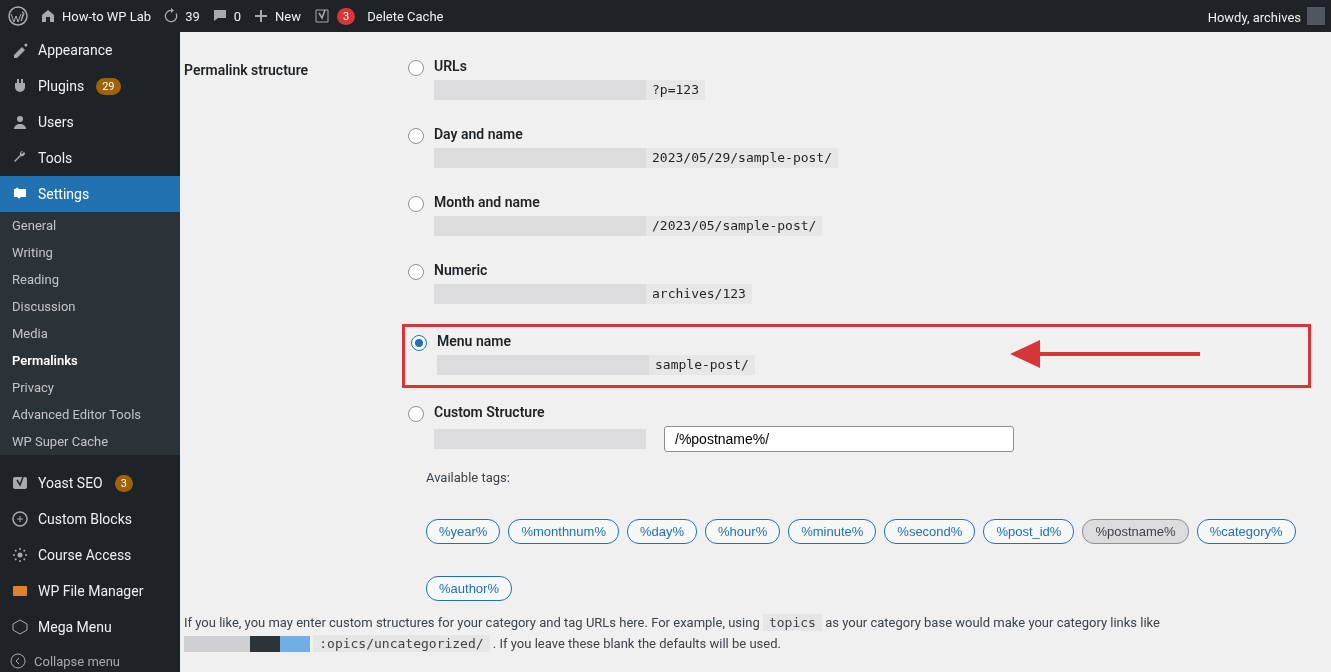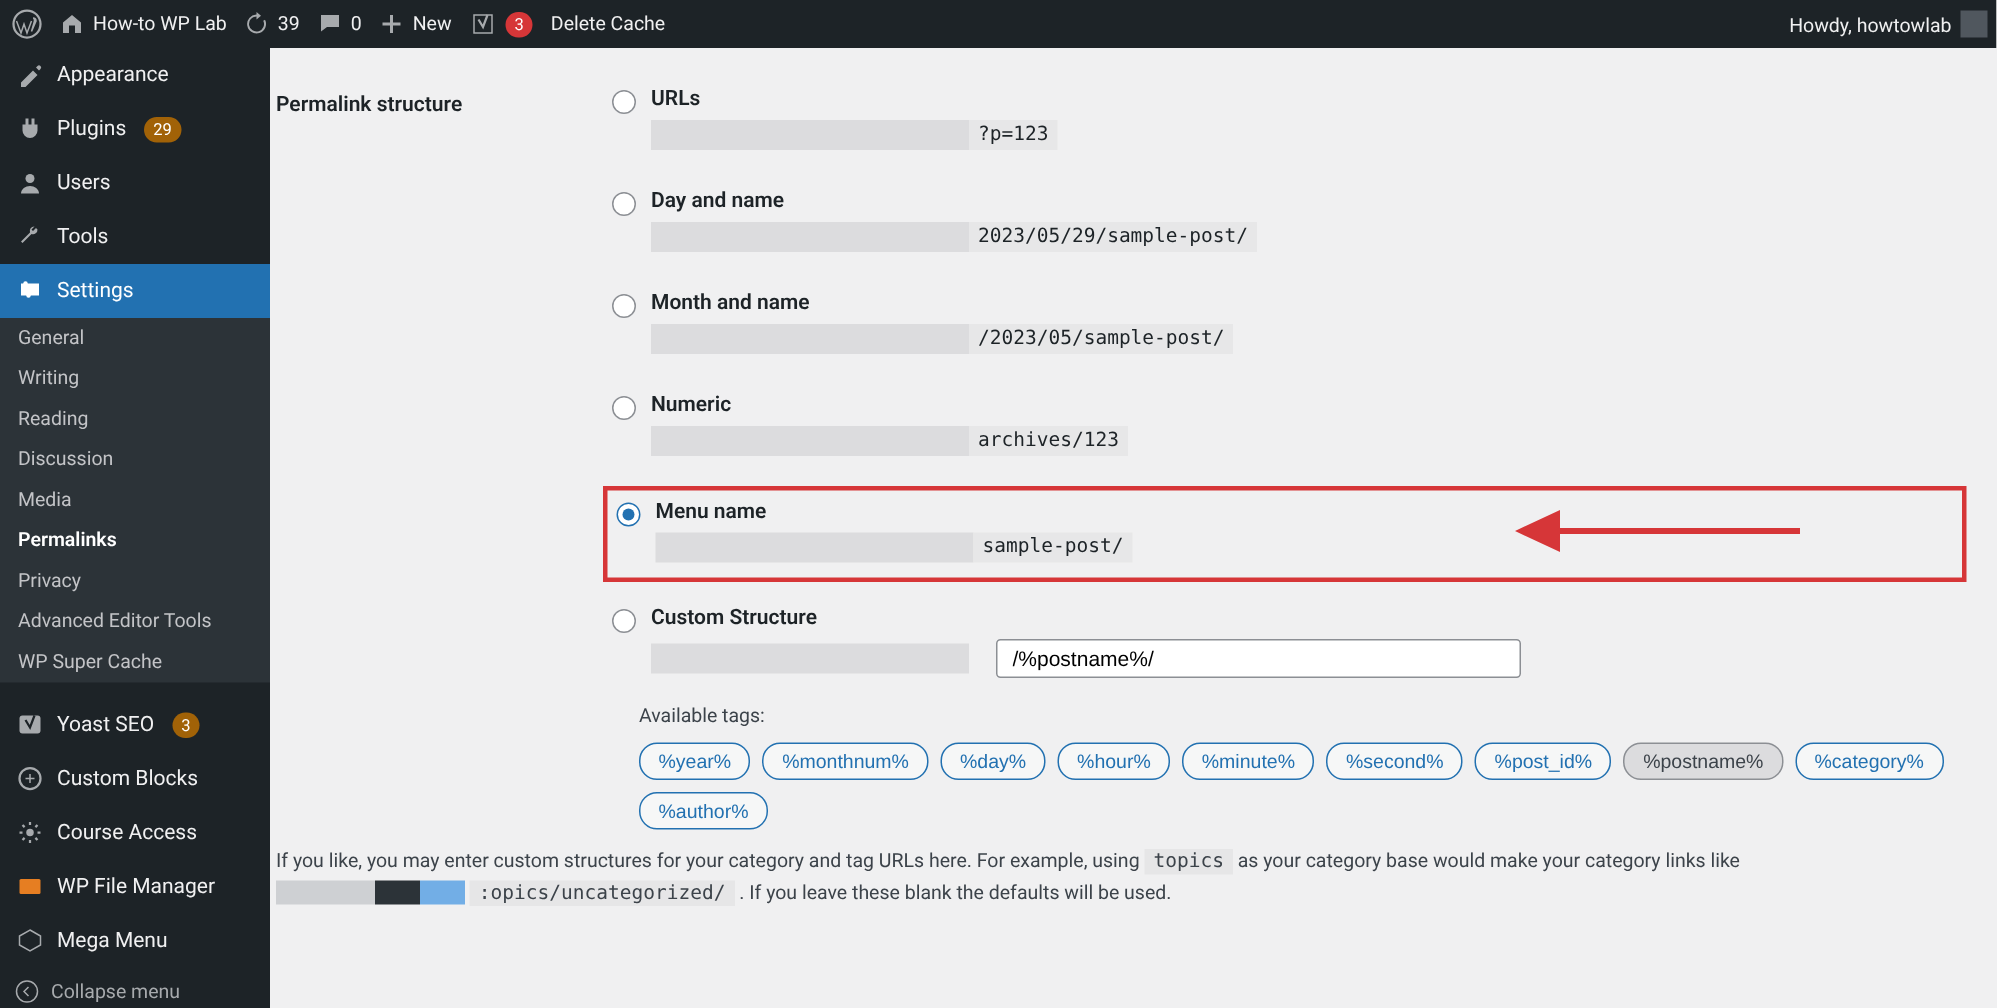--- a/index.html
+++ b/index.html
@@ -110,7 +110,7 @@
   </div>
   <div class="adminbar-right">
     <span class="adminbar-item">
-      <span>Howdy, howtowlab</span>
+      <span>Howdy, archives</span>
       <span class="avatar-sq"></span>
     </span>
   </div>

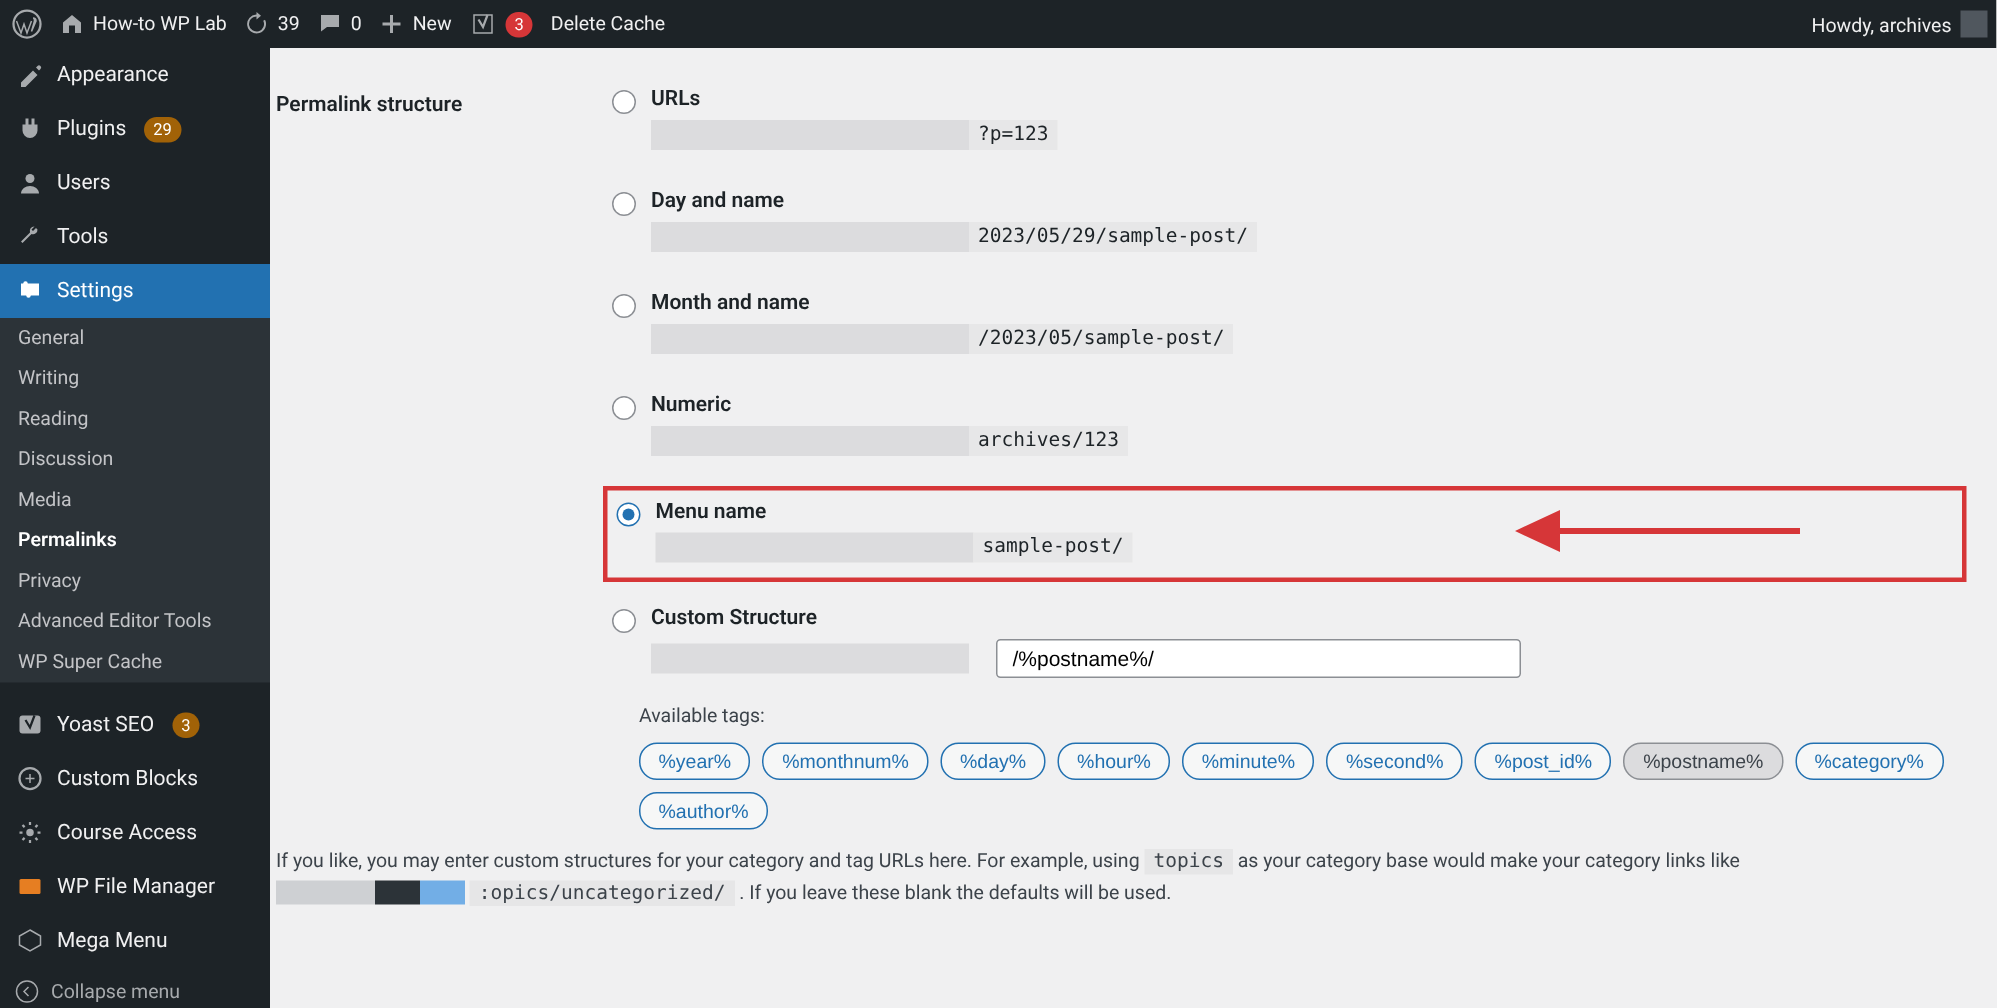--- a/index.html
+++ b/index.html
@@ -47,7 +47,7 @@
 .custom-input { border: 1px solid #8c8f94; border-radius: 3px; padding: 4px 10px; font-size: 14px; width: 350px; height: 26px; margin-left: 230px; }
 .available-tags-label { font-size: 13px; color: #3c434a; margin: 16px 0 10px 24px; }
 .tag-buttons { display: flex; flex-wrap: wrap; gap: 8px; margin-left: 24px; }
-.tag-btn { border: 1px solid #2271b1; color: #2271b1; background: #f6f7f7; border-radius: 12px; padding: 4px 12px; font-size: 13px; cursor: pointer; }
+.tag-btn { border: 1px solid #2271b1; color: #2271b1; background: #f6f7f7; border-radius: 12px; padding: 4px 12px; font-size: 13px; cursor: pointer; margin-top: 24px; }
 .tag-btn.pressed { background: #dcdcde; color: #3c434a; border-color: #8c8f94; }
 
 .optional-heading { font-size: 23px; font-weight: 400; color: #1d2327; margin-top: 34px; margin-bottom: 14px; }

